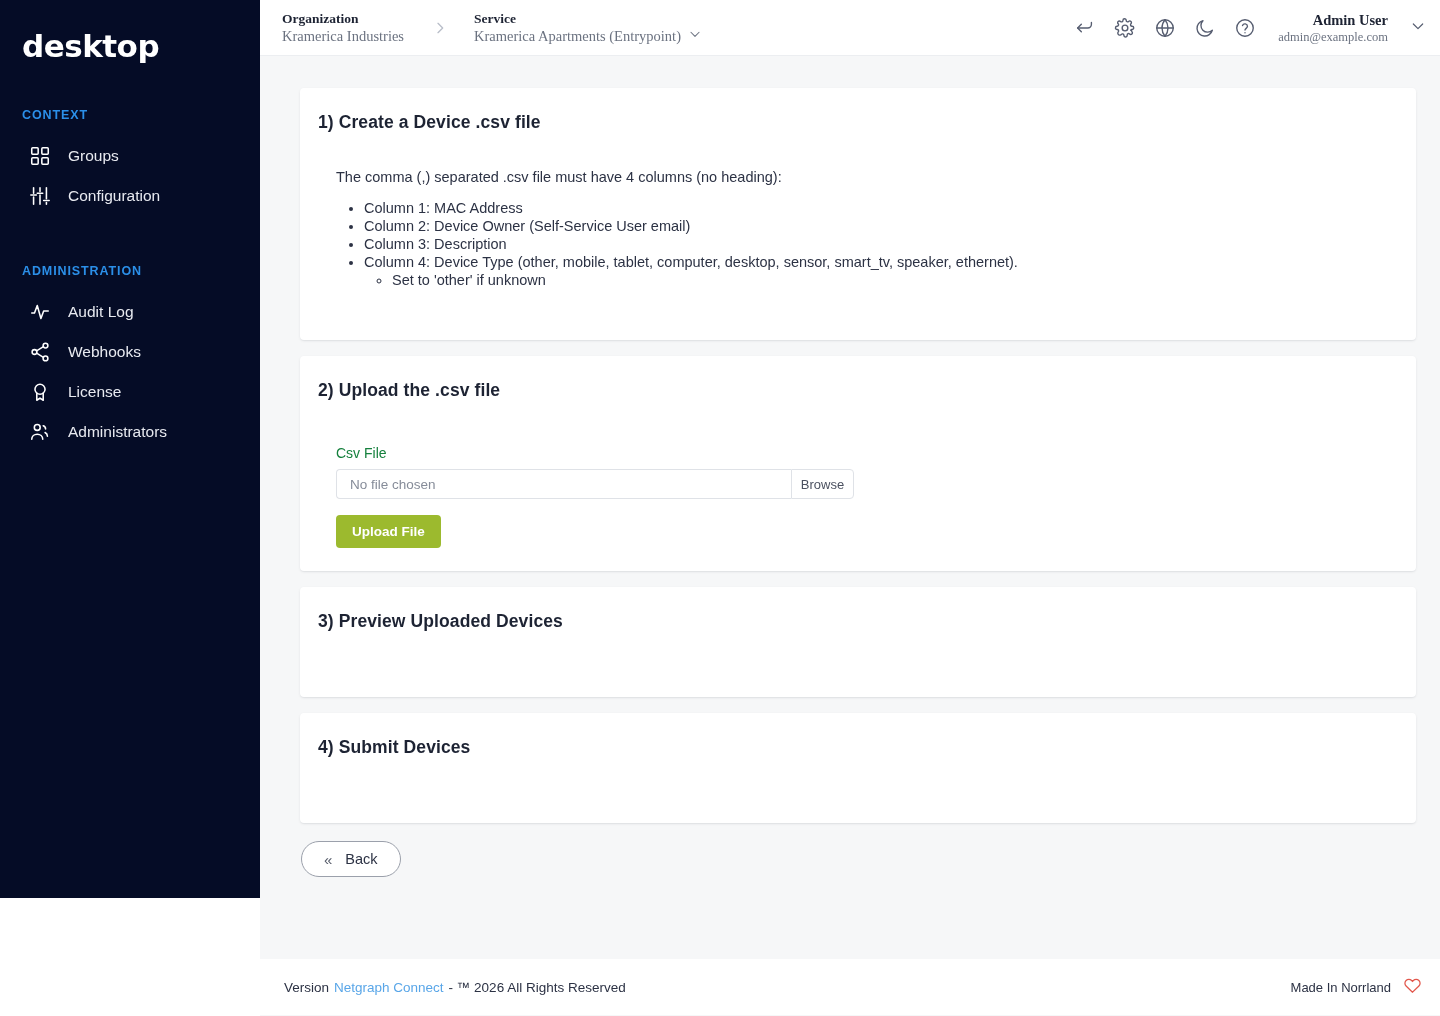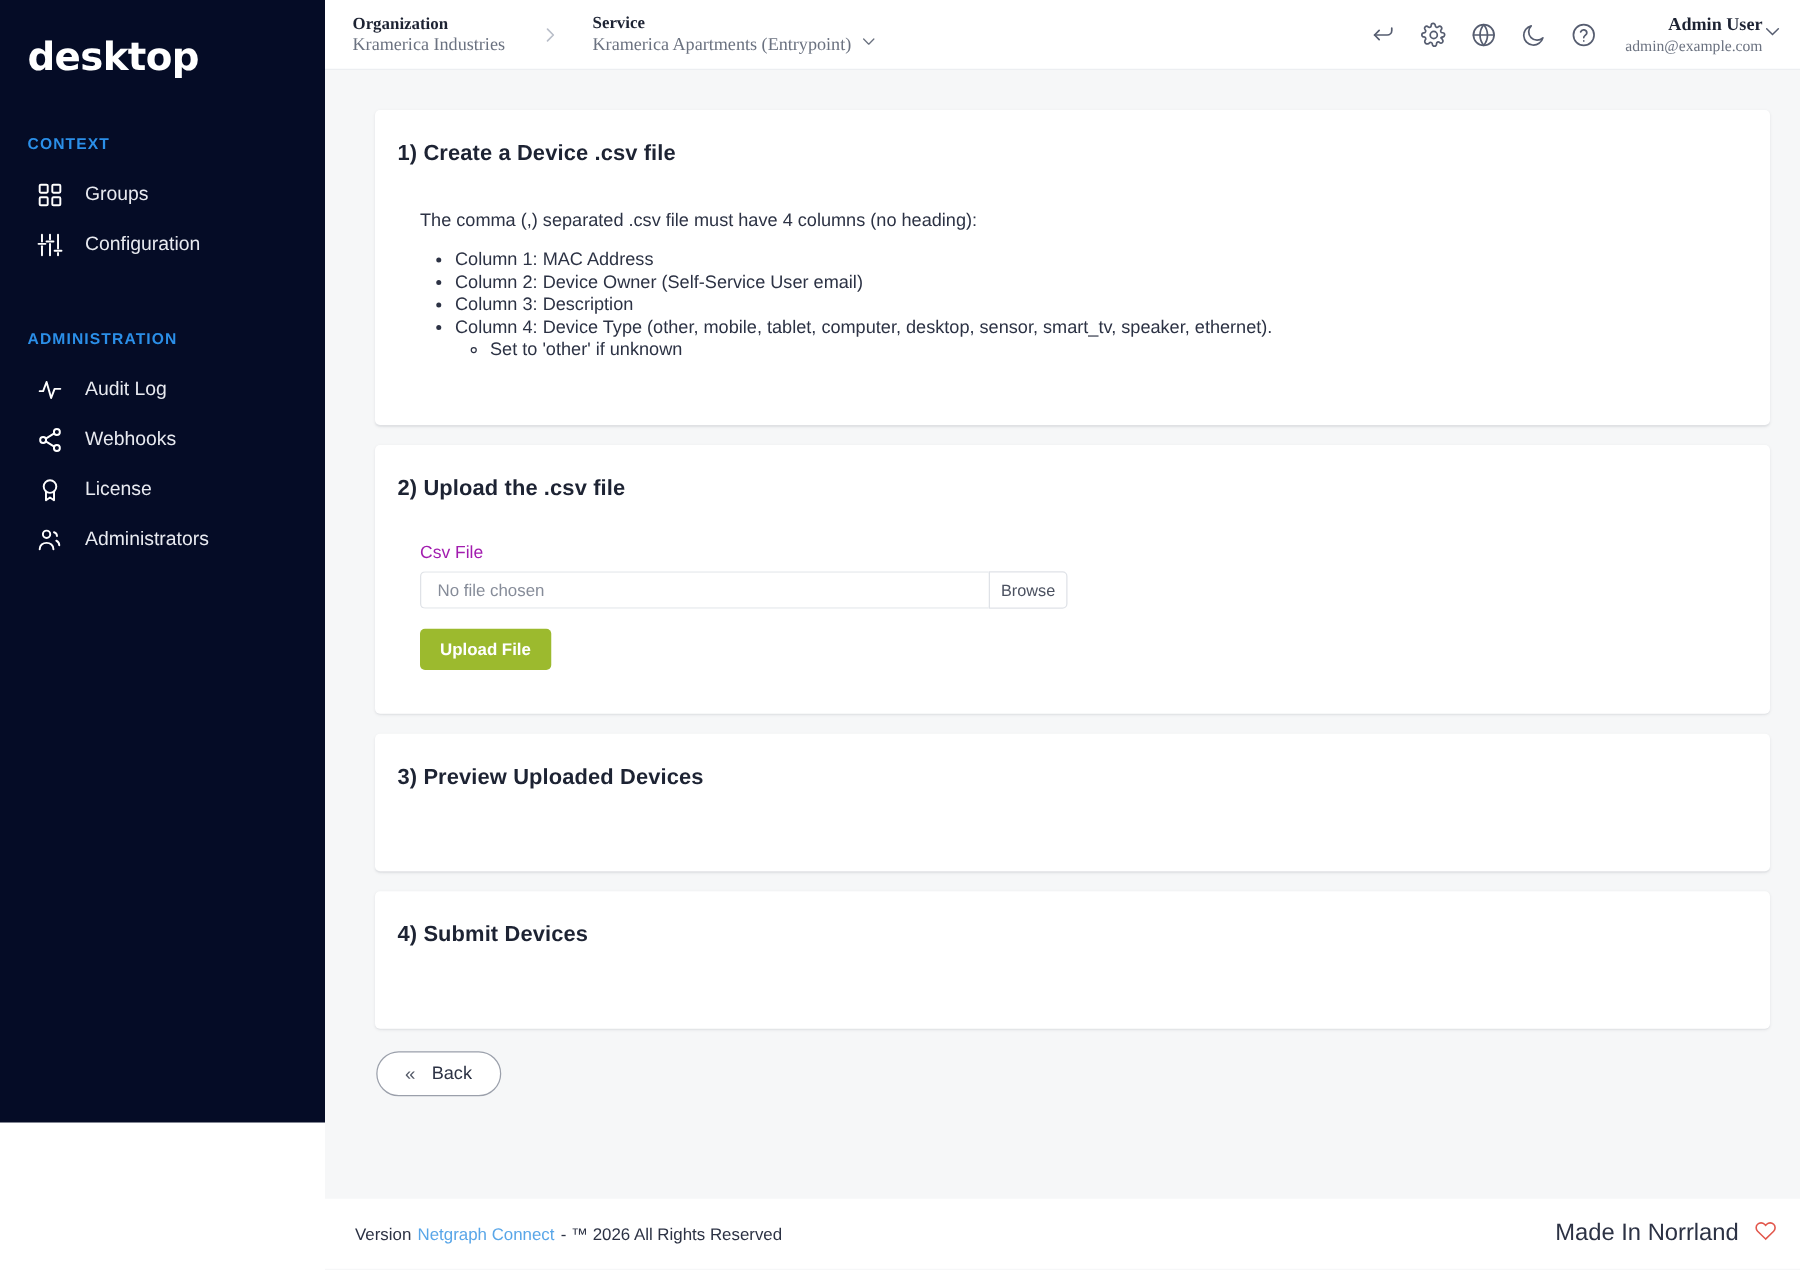--- a/index.html
+++ b/index.html
@@ -74,7 +74,7 @@
   .top-icon { width: 26px; height: 26px; display:flex; align-items:center; justify-content:center; cursor: pointer; }
   .top-icon svg { width: 22px; height: 22px; stroke: #565d70; stroke-width: 1.5; fill: none; stroke-linecap: round; stroke-linejoin: round; }
 
-  .user-box { display: flex; align-items: center; gap: 0; cursor: pointer; }
+  .user-box { display: flex; align-items: center; gap: 22px; cursor: pointer; }
   .user-text { display: flex; flex-direction: column; align-items: flex-end; }
   .user-name { font-size: 14.5px; font-weight: 700; color: #1d2333; line-height: 18px; }
   .user-email { font-size: 12.5px; color: #6b7280; line-height: 16px; }

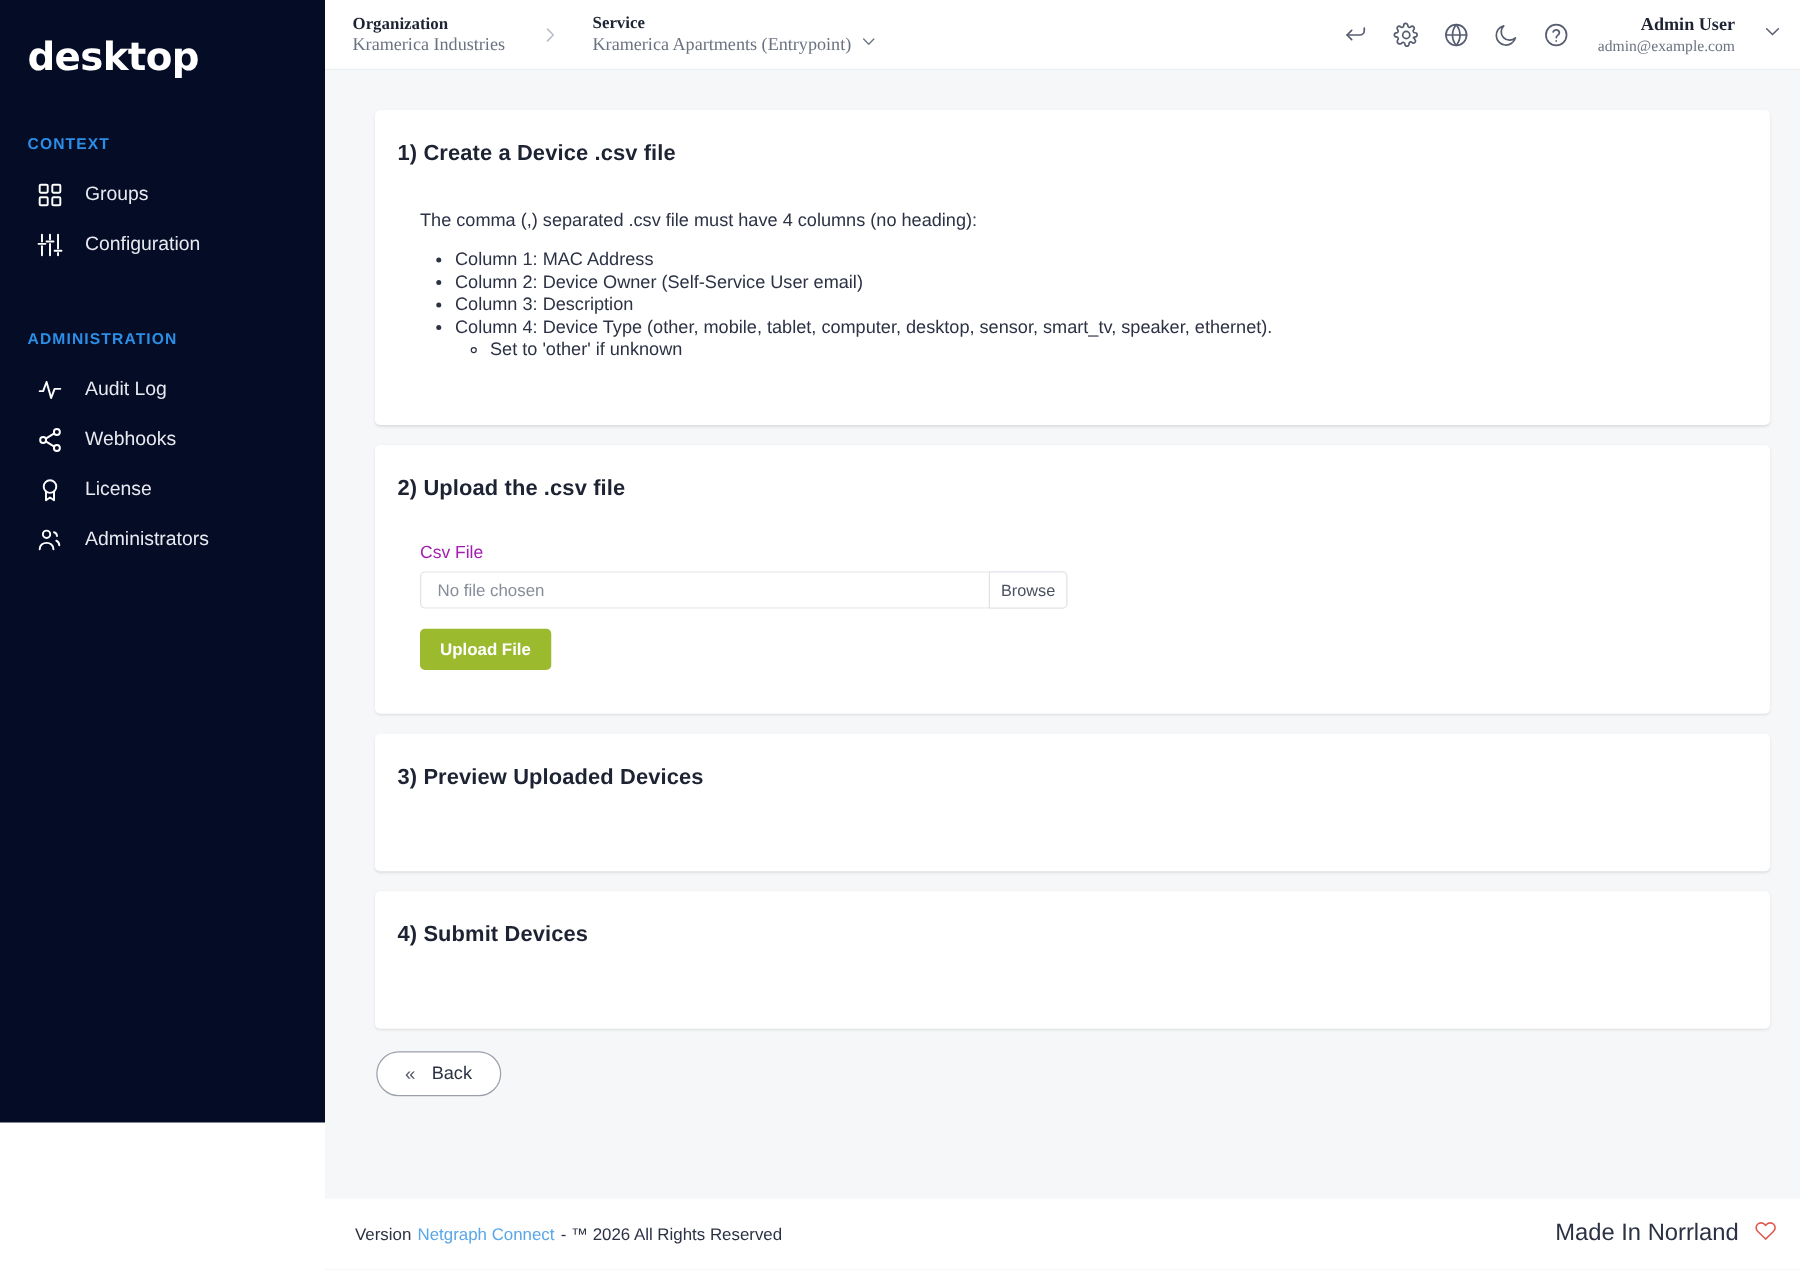--- a/index.html
+++ b/index.html
@@ -114,7 +114,7 @@
   ul.subcols { margin: 0 0 0 28px; }
   ul.subcols > li { font-size: 14.5px; color: #2c3244; line-height: 18px; list-style: circle; }
 
-  .field-label { font-size: 14px; color: #a21caf; margin: 32px 0 8px 18px; }
+  .field-label { font-size: 14px; color: #15803d; margin: 44px 0 8px 18px; }
   .file-input-row { display: flex; width: 518px; margin-left: 18px; height: 30px; }
   .file-input {
     flex: 1 1 auto; border: 1px solid #dfe2e7; border-right: none;

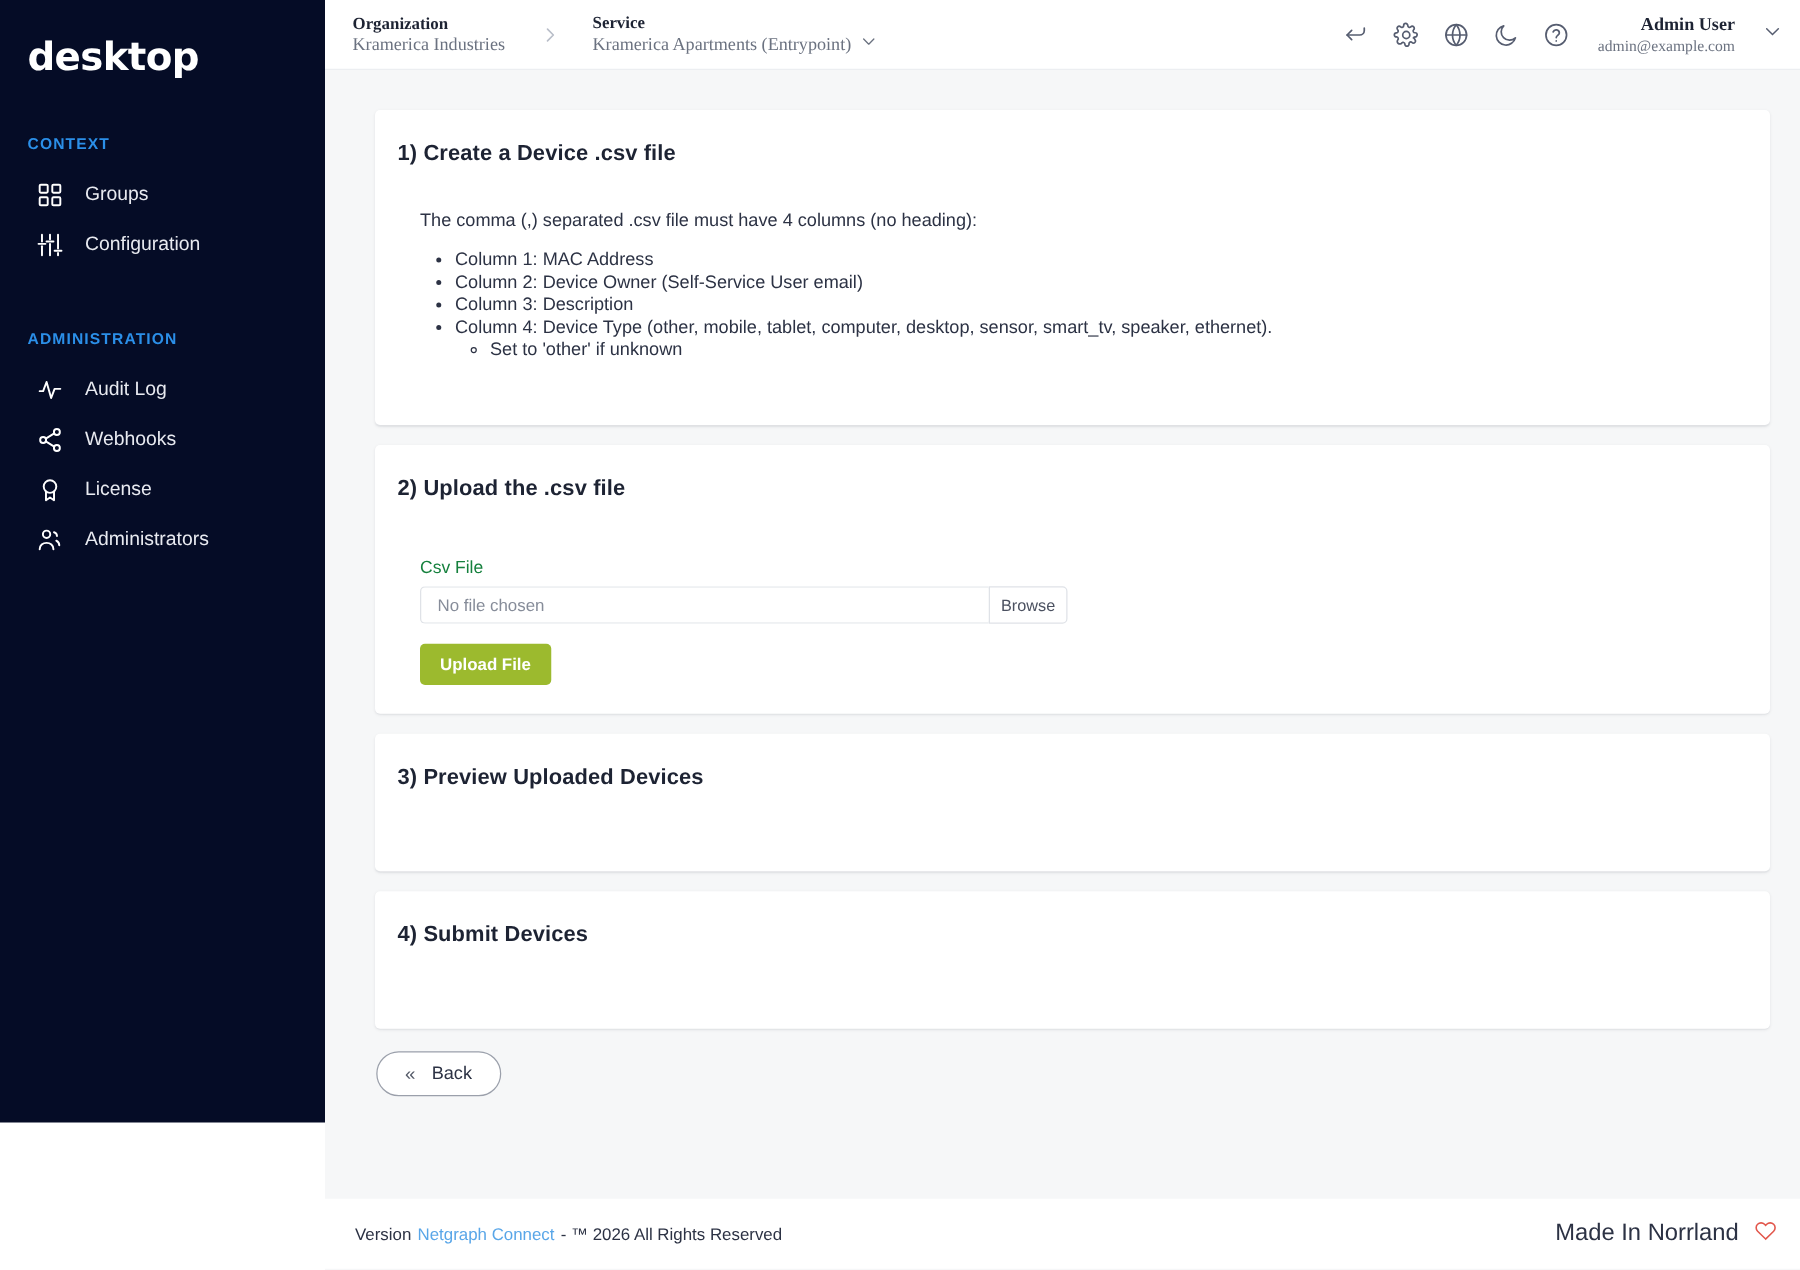--- a/index.html
+++ b/index.html
@@ -164,7 +164,7 @@
   .footer-right {
     margin-left: auto; margin-right: 18px;
     display: flex; align-items: center; gap: 12px;
-    font-size: 19px; color: #2c3244;
+    font-size: 13px; color: #2c3244;
   }
   .heart svg { width: 19px; height: 19px; stroke: #e2574c; stroke-width: 1.6; fill: none; }
 </style>

